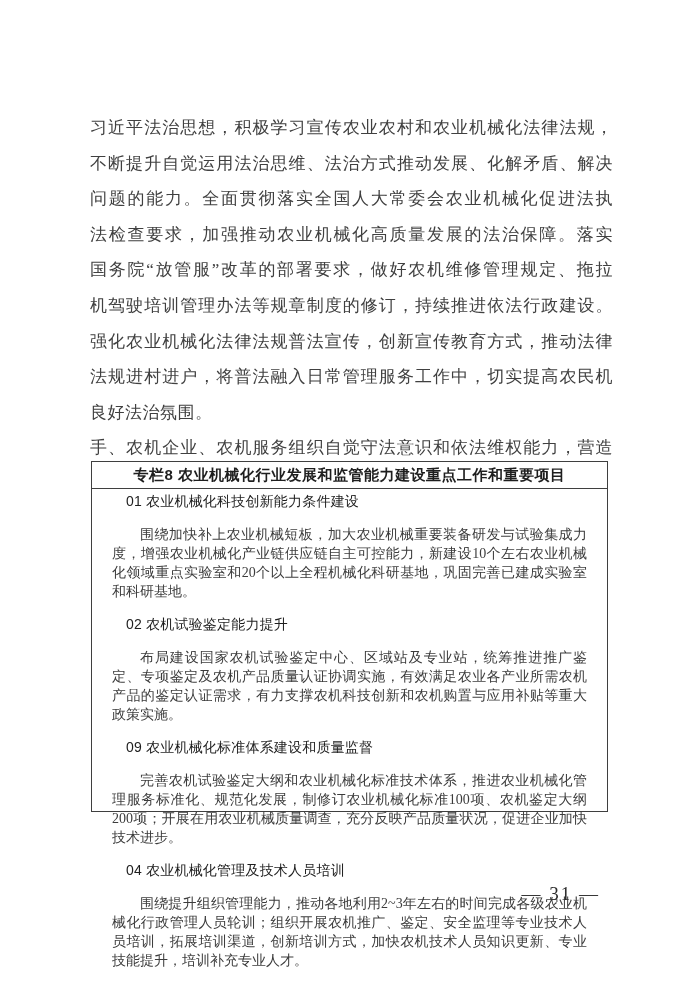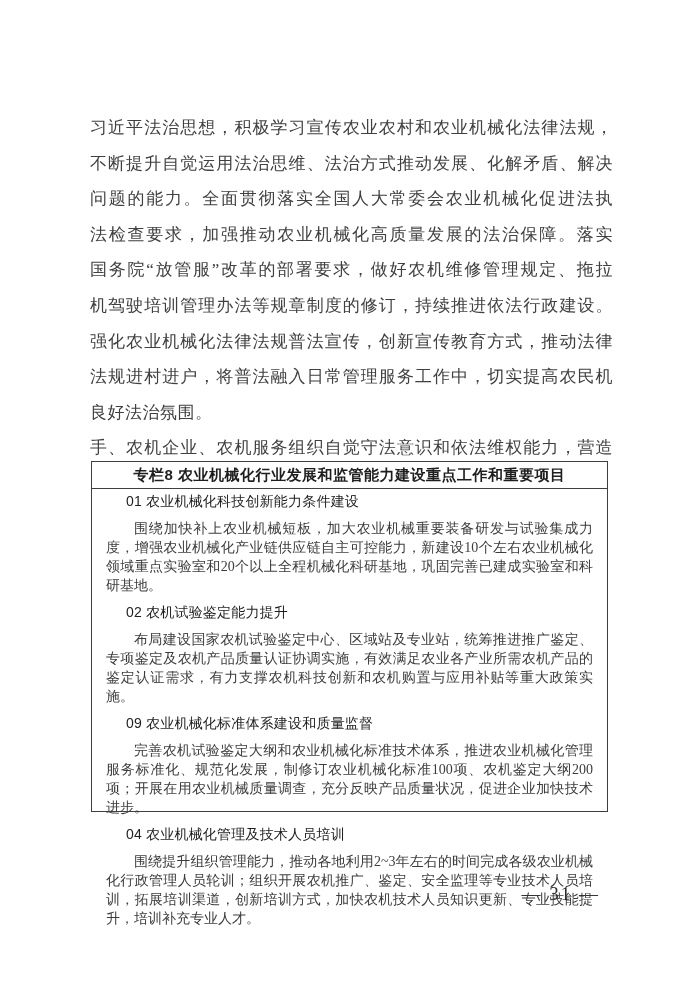--- a/index.html
+++ b/index.html
@@ -79,7 +79,7 @@
     overflow: hidden;
   }
   .item-body {
-    margin: 8px;
+    margin: 14px;
     text-indent: 2em;
     text-align: justify;
     font-size: 14px;

